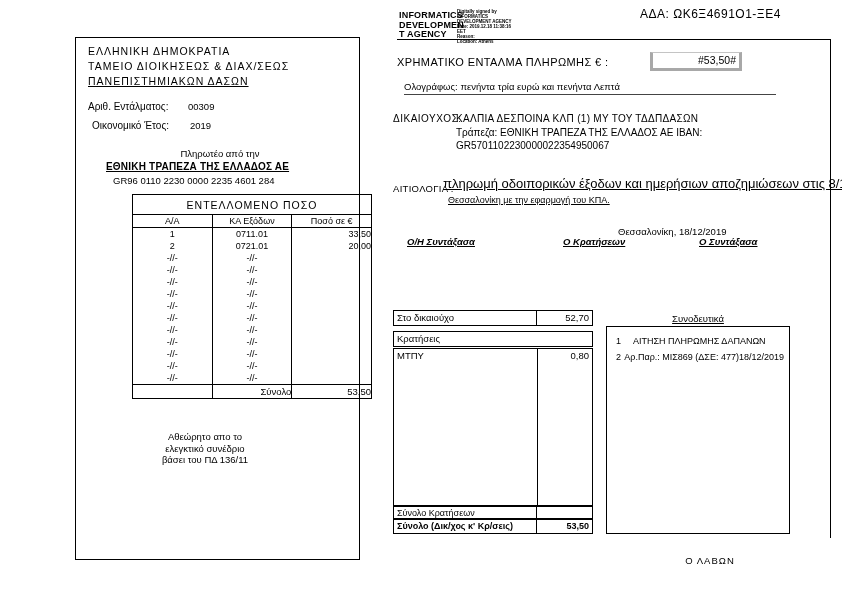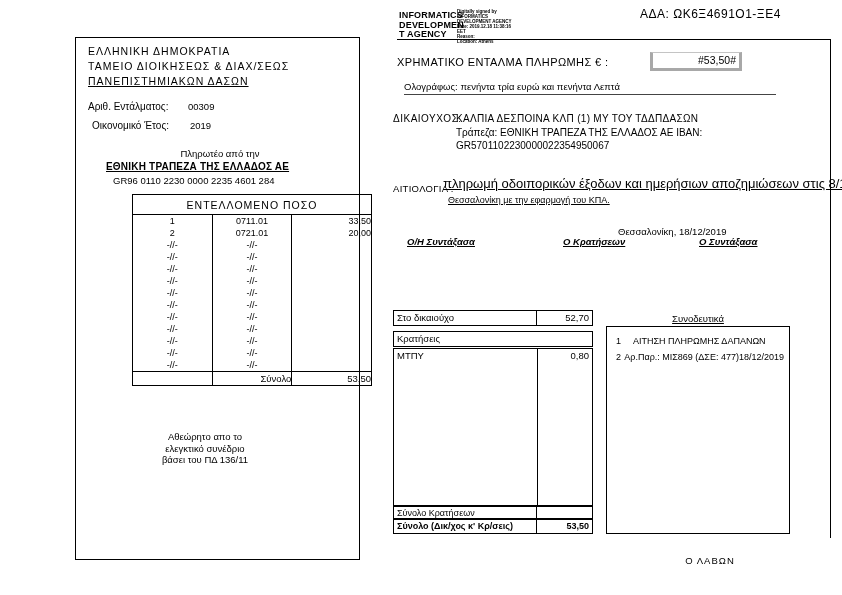--- a/index.html
+++ b/index.html
@@ -132,6 +132,11 @@
       <tr>
         <td colspan="3" class="t-title">ΕΝΤΕΛΛΟΜΕΝΟ ΠΟΣΟ</td>
       </tr>
+      <tr class="t-head">
+        <th class="c-aa">Α/Α</th>
+        <th class="c-kae">ΚΑ Εξόδων</th>
+        <th class="c-amt">Ποσό σε €</th>
+      </tr>
     </thead>
     <tbody>
 

